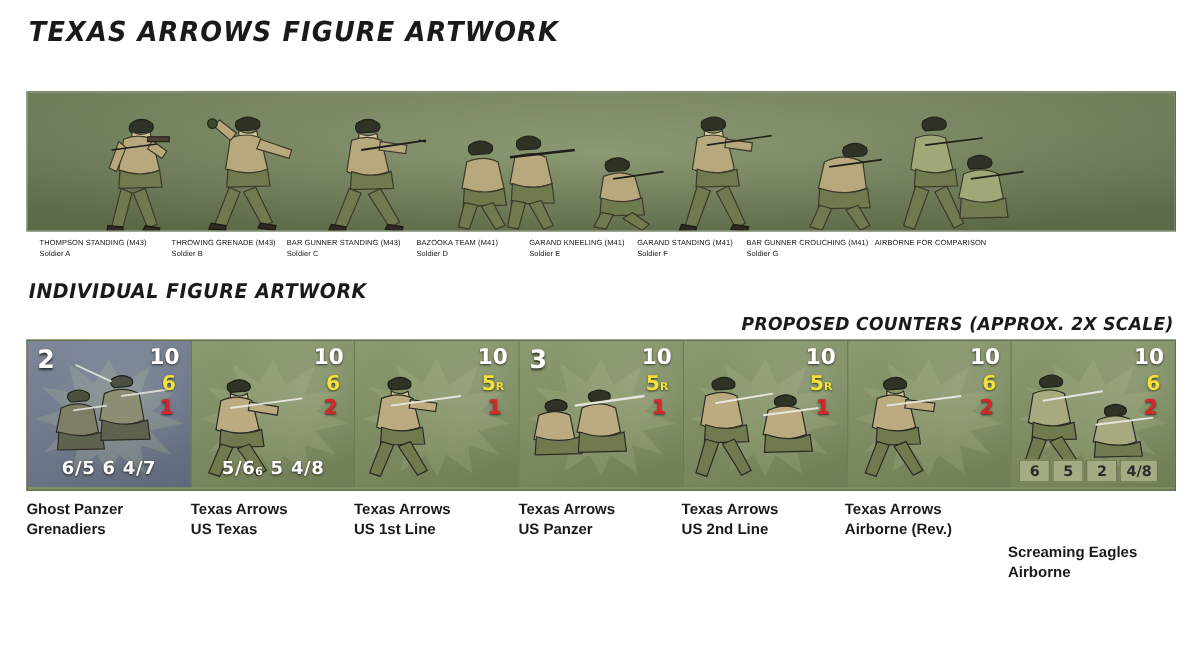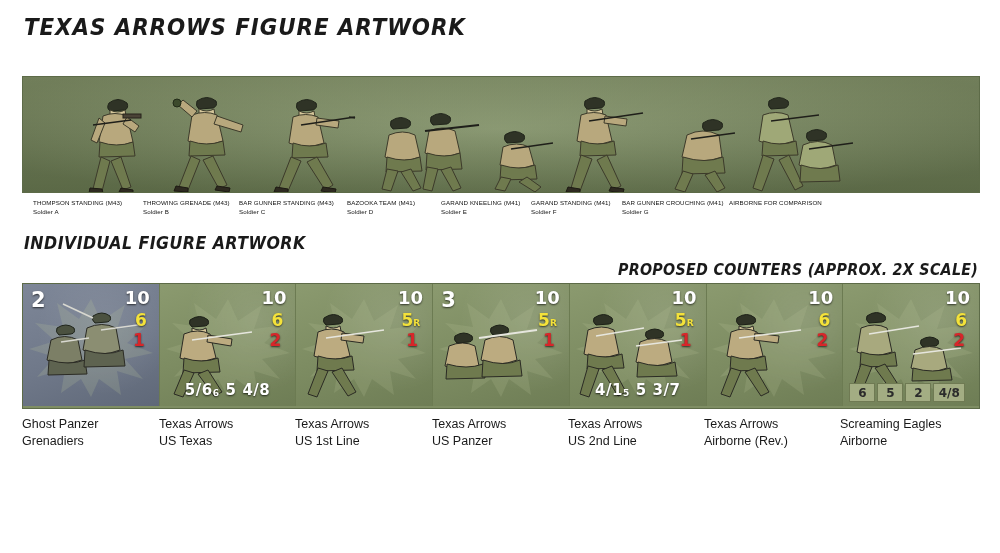--- a/index.html
+++ b/index.html
@@ -378,6 +378,9 @@
       <div class="num n-tr">10</div>
       <div class="num n-m1">6</div>
       <div class="num n-m2">1</div>
+      <div class="bottomline">
+        <span>6/5</span><span class="gap"></span><span>6</span><span class="gap"></span><span>4/7</span>
+      </div>
     </div>
 
     <div class="ctr">

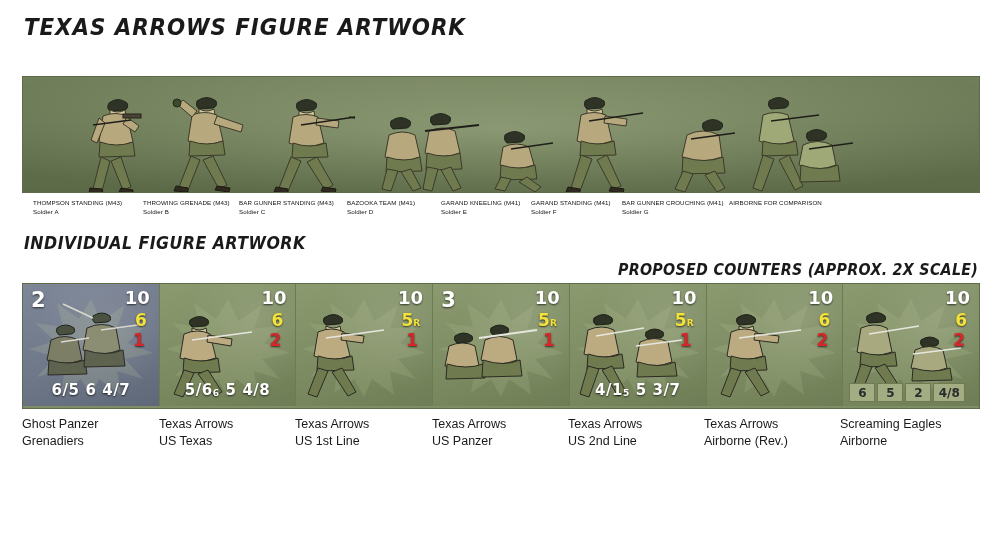--- a/index.html
+++ b/index.html
@@ -482,9 +482,6 @@
       <div class="num n-tr">10</div>
       <div class="num n-m1"><span>5</span><span class="sub">R</span></div>
       <div class="num n-m2">1</div>
-      <div class="bottomline">
-        <span>4/1</span><span class="small">5</span><span class="gap"></span><span>5</span><span class="gap"></span><span>3/7</span>
-      </div>
     </div>
 
     <div class="ctr">

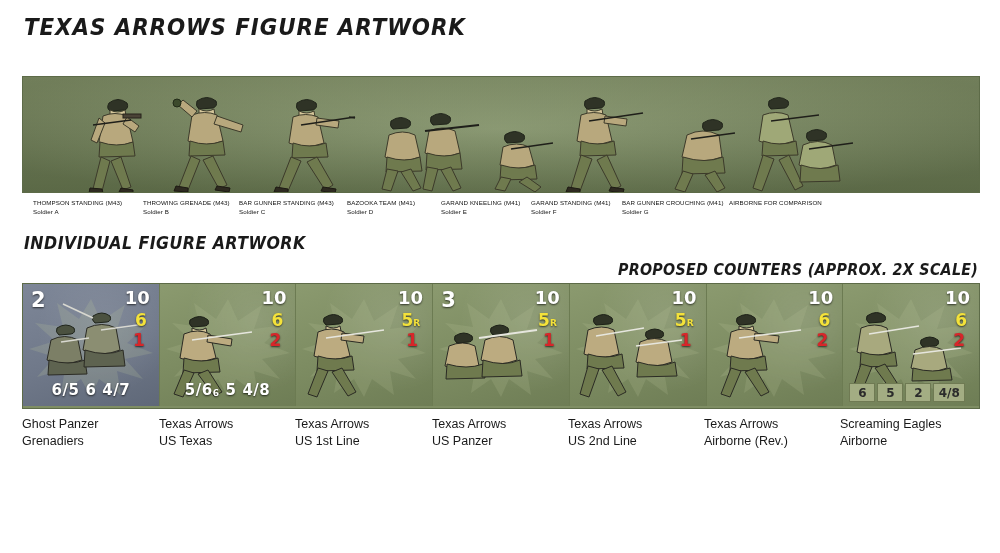--- a/index.html
+++ b/index.html
@@ -153,7 +153,7 @@
     font-size:12.5px;line-height:17px;
     color:#1a1a1a;
   }
-  .lbl span{display:block;}
+  .lbl span{display:block;font-weight:bold;}
 </style>
 </head>
 <body>

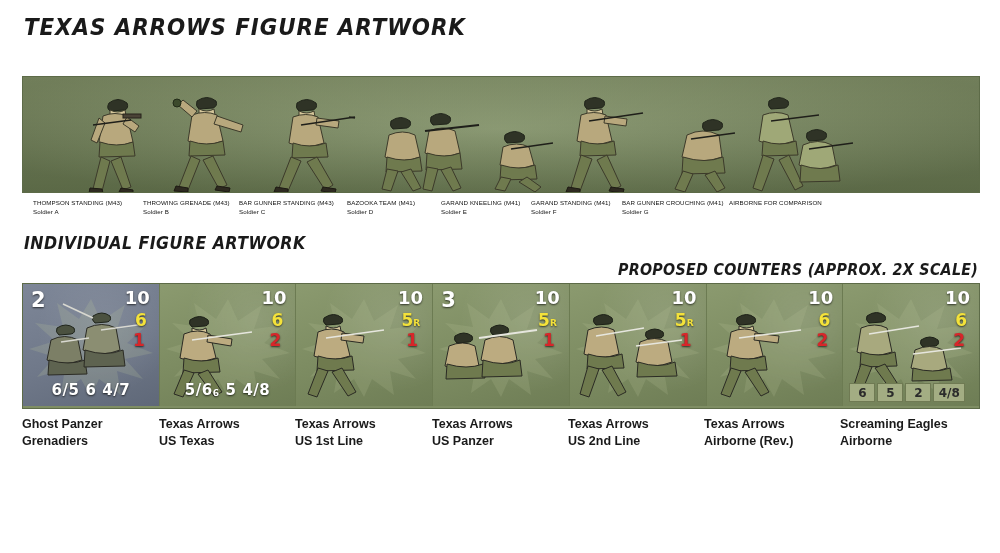--- a/index.html
+++ b/index.html
@@ -566,7 +566,7 @@
       <span>Texas Arrows</span>
       <span>Airborne (Rev.)</span>
     </div>
-    <div class="lbl" style="left:818px;">
+    <div class="lbl" style="left:818px;margin-top:36px;">
       <span>Screaming Eagles</span>
       <span>Airborne</span>
     </div>

